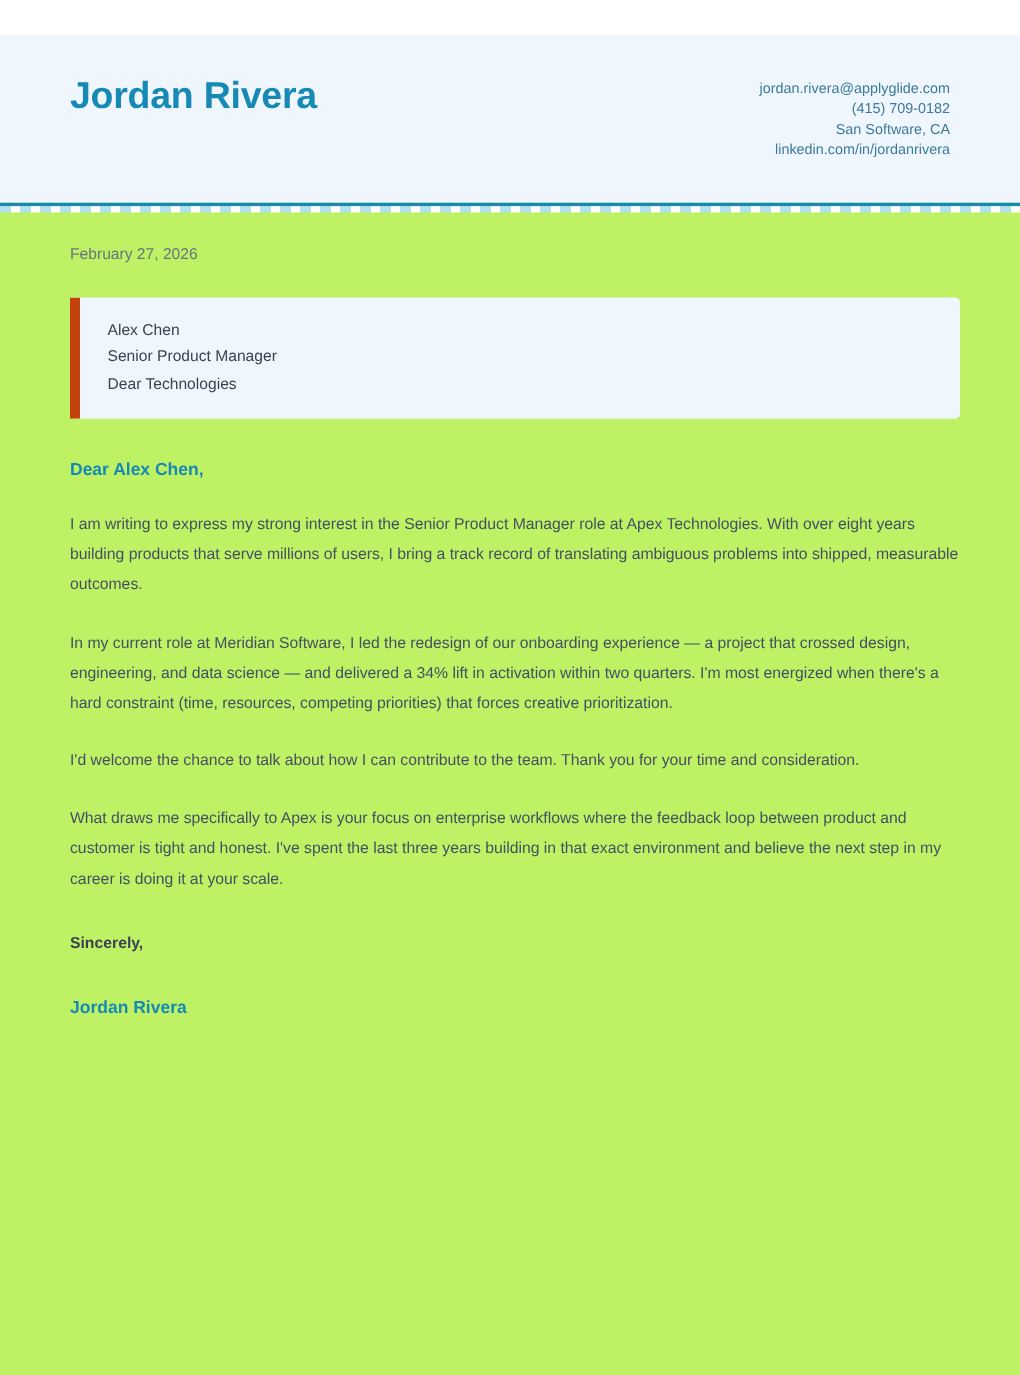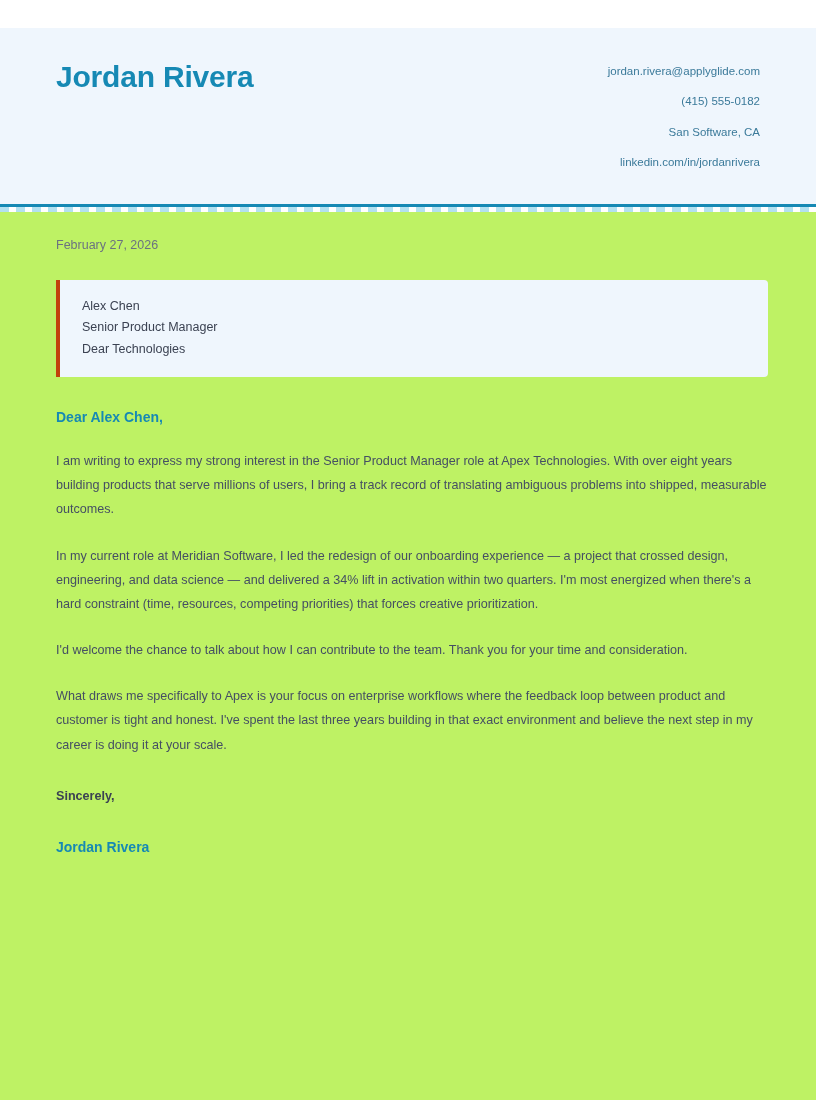--- a/index.html
+++ b/index.html
@@ -65,7 +65,7 @@
     text-align: right;
     display: flex;
     flex-direction: column;
-    gap: 16px;
+    gap: 2px;
     padding-top: 6px;
   }
   .contact-line {

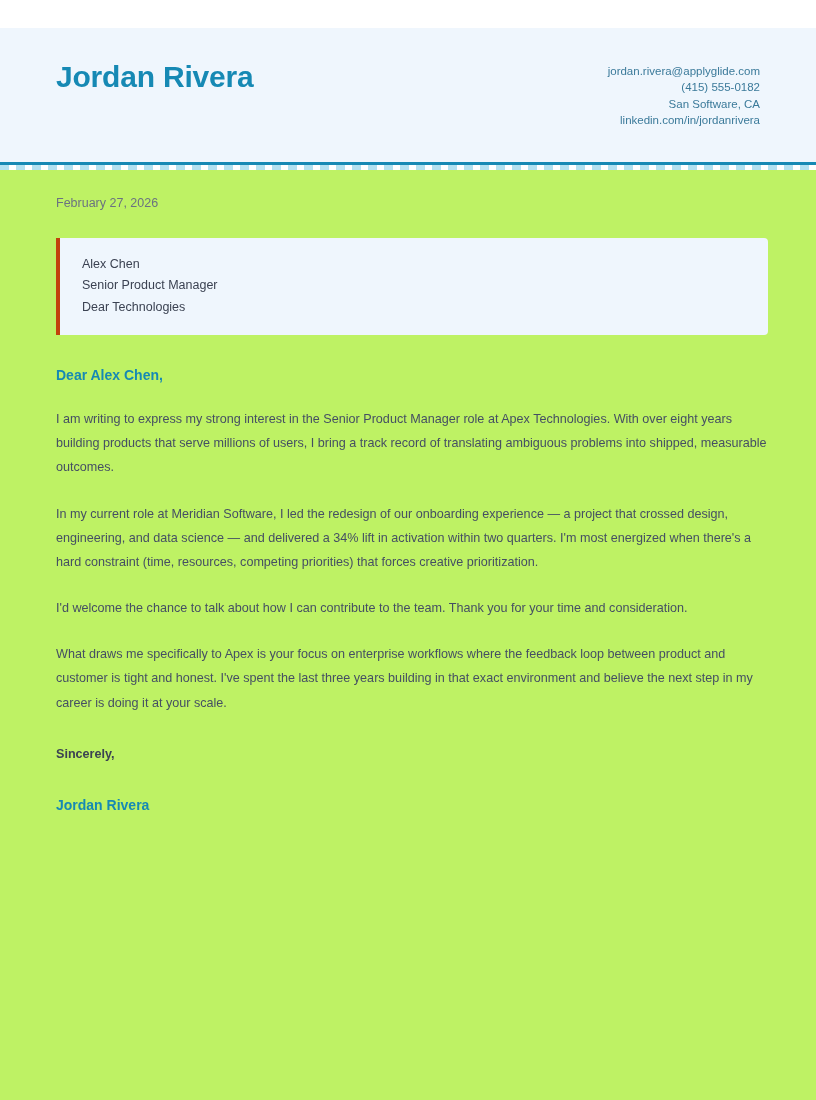--- a/index.html
+++ b/index.html
@@ -140,7 +140,7 @@
 
     <div class="contact-block">
       <span class="contact-line">jordan.rivera@applyglide.com</span>
-      <span class="contact-line">(415) 555-0182</span>
+      <span class="contact-line">(415) 709-0182</span>
       <span class="contact-line">San Software, CA</span>
       <span class="contact-line">linkedin.com/in/jordanrivera</span>
     </div>

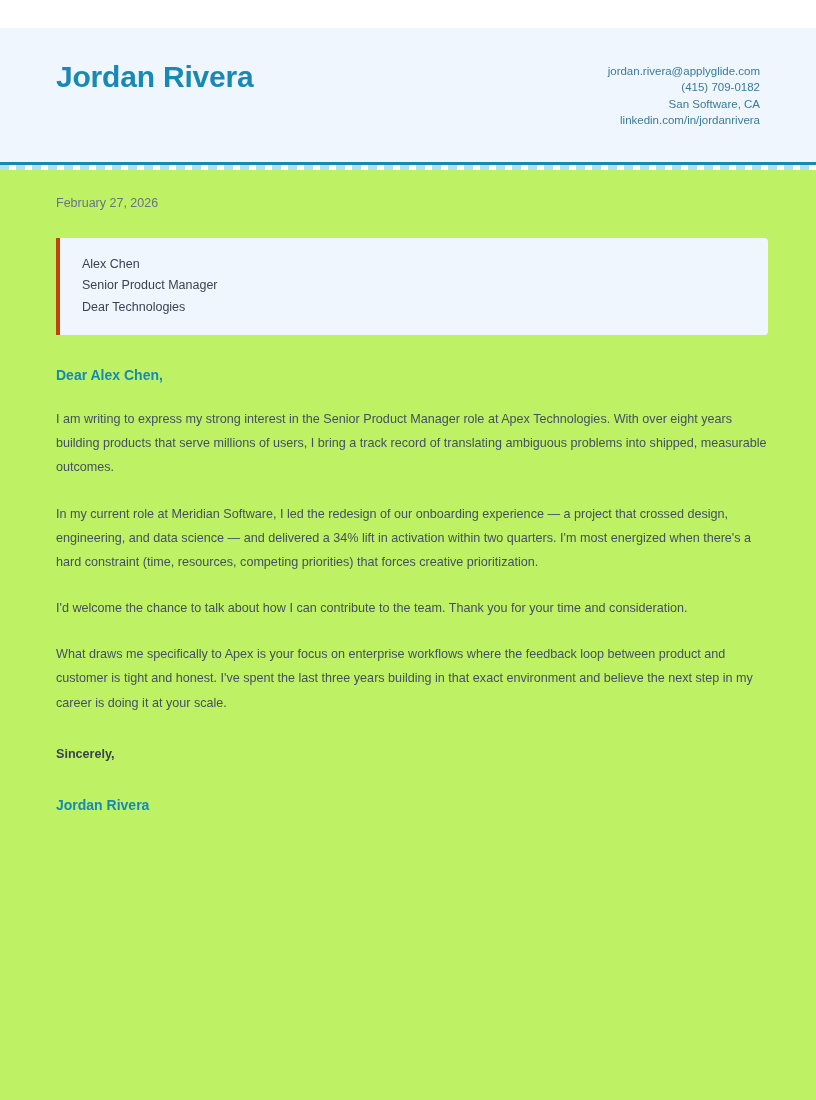--- a/index.html
+++ b/index.html
@@ -89,7 +89,7 @@
 
   .recipient-block {
     background: #eff6fd;
-    border-left: 4px solid #c2410c;
+    border-left: 8px solid #c2410c;
     border-radius: 0 4px 4px 0;
     padding: 16px 18px 17px 22px;
     margin: 0 0 32px 0;

